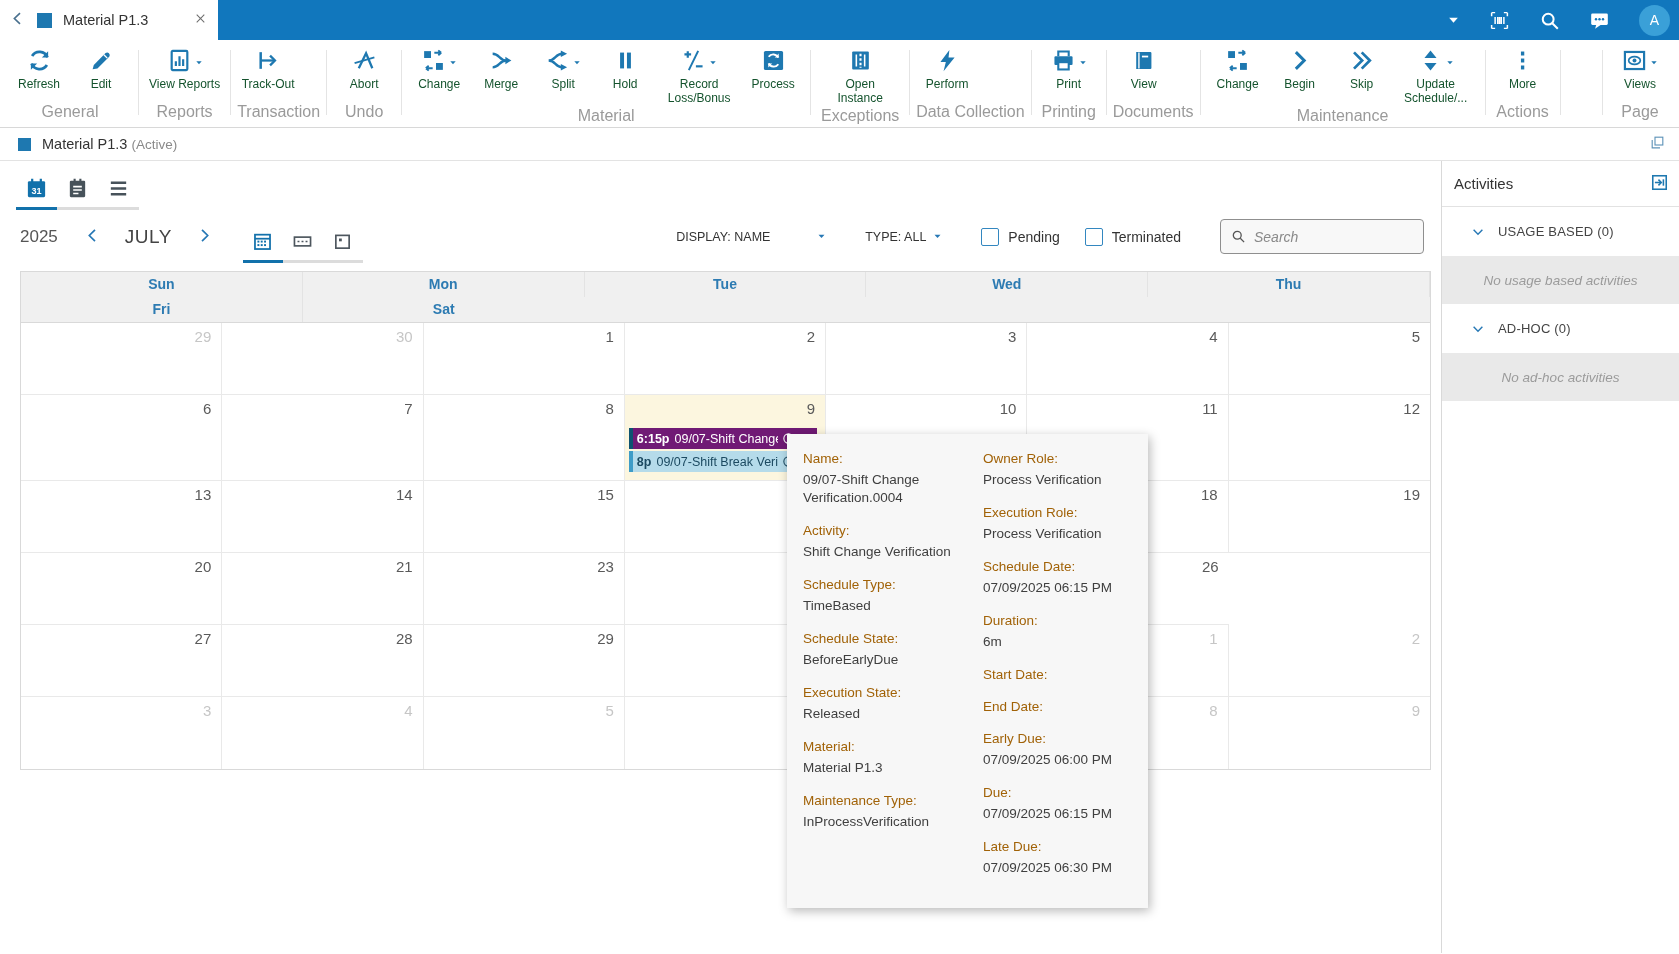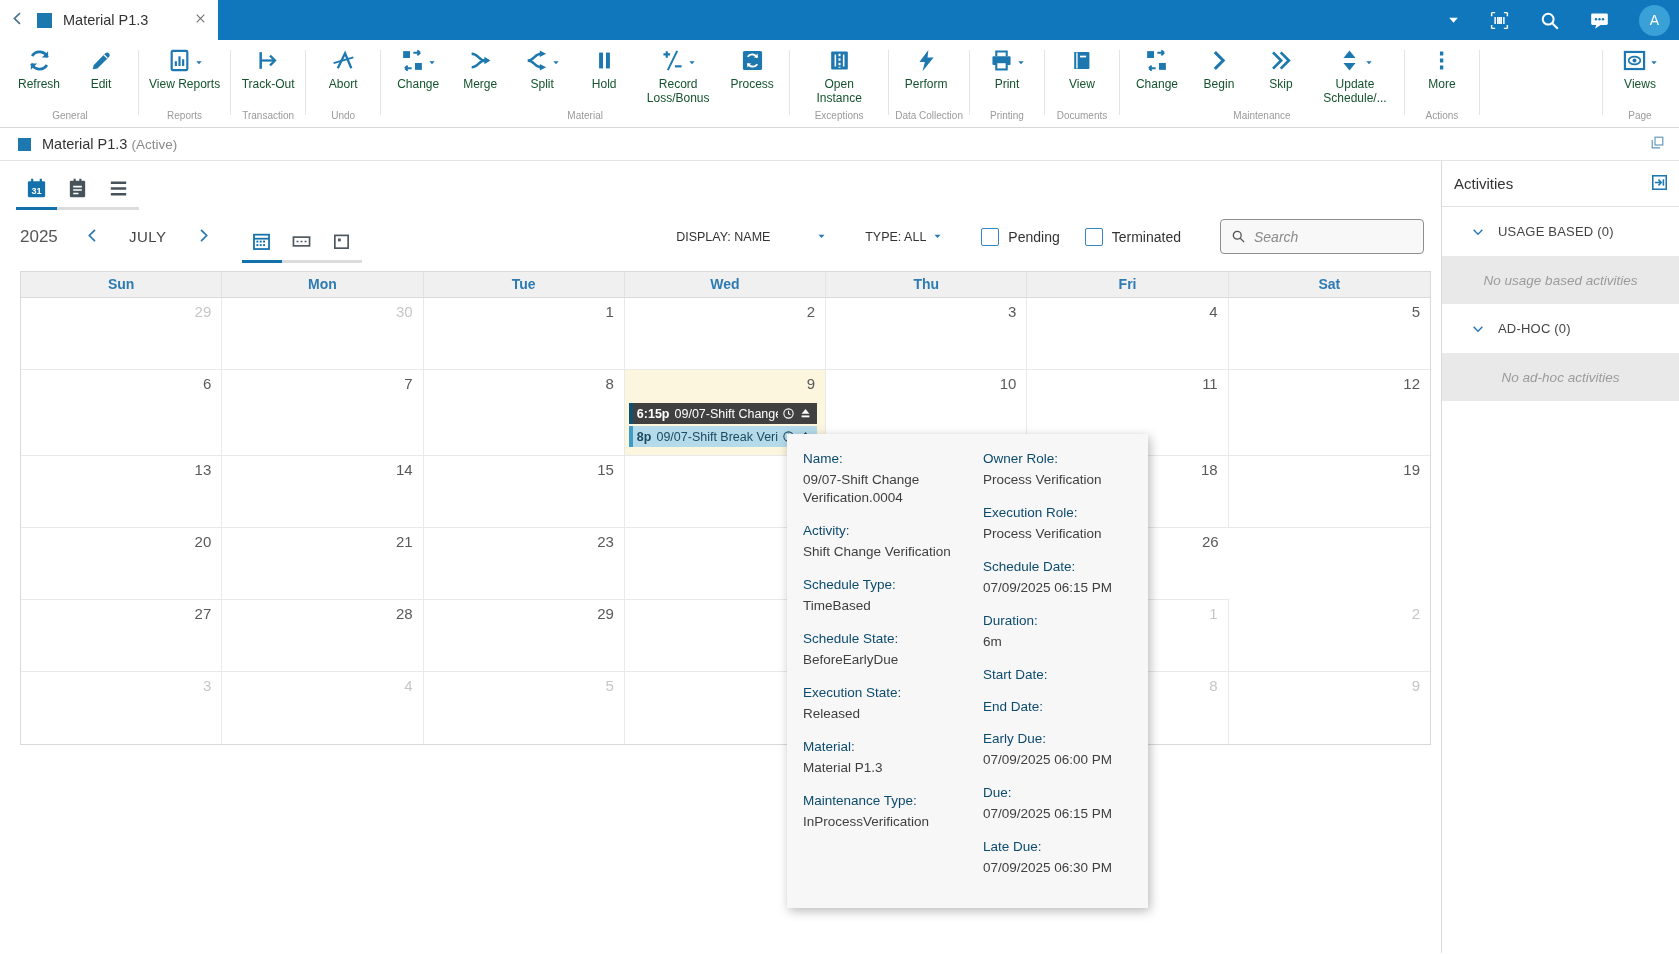--- a/index.html
+++ b/index.html
@@ -30,7 +30,7 @@
 .rcaret{color:#1e78b0;margin-left:3px;margin-top:7px}
 .rcaret svg{width:8px;height:8px}
 .rlabel{font-size:12px;color:#14532d;line-height:13.5px;text-align:center;margin-top:4px;max-width:78px;font-family:inherit}
-.glabel{font-size:10px;color:#9a9a9a;text-align:center;padding:2px 4px 6px;white-space:nowrap}
+.glabel{font-size:16px;color:#9a9a9a;text-align:center;padding:2px 4px 6px;white-space:nowrap}
 .rdiv{width:1px;background:#e4e4e4;margin:10px 2px 12px;flex:none}
 .rspacer{flex:1}
 

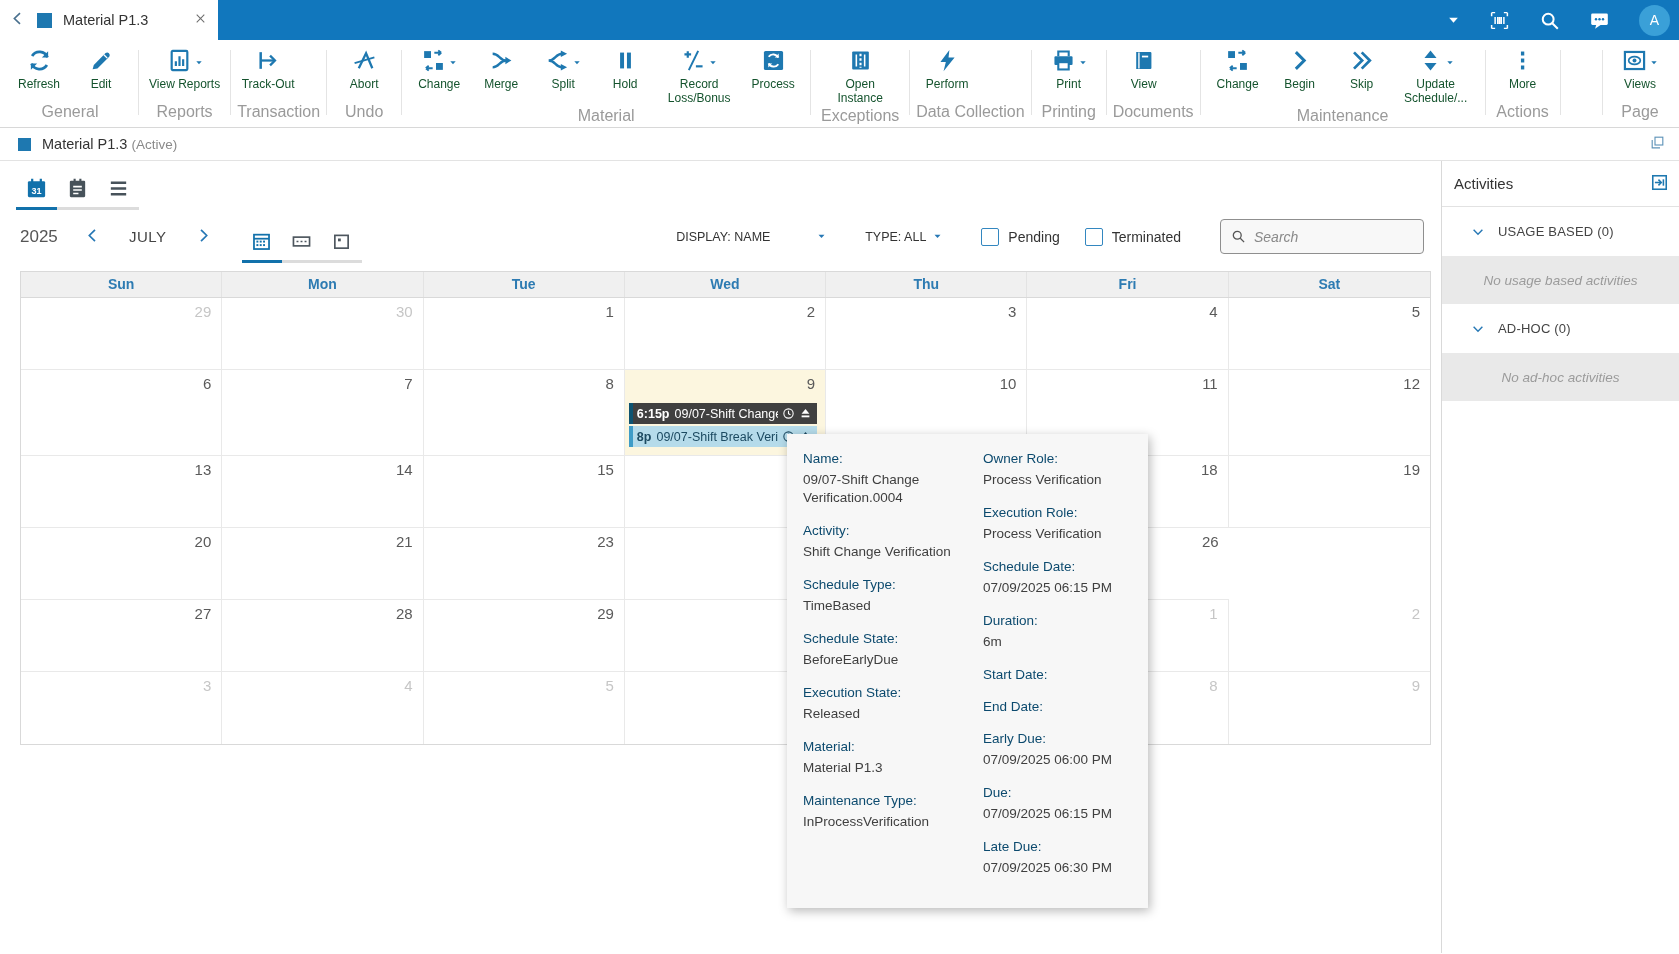--- a/index.html
+++ b/index.html
@@ -53,7 +53,7 @@
 .tyear{font-size:17px;color:#555}
 .tnav{background:none;border:none;color:#2778b5;cursor:pointer;display:flex;align-items:center;margin-left:26px}
 .tnav svg{width:17px;height:17px}
-.tmonth{font-size:15px;color:#444;letter-spacing:.5px;margin:0 24px;min-width:46px;text-align:center}
+.tmonth{font-size:19px;color:#444;letter-spacing:.5px;margin:0 24px;min-width:46px;text-align:center}
 .scales{display:flex;margin-left:30px;align-self:flex-end}
 .scale{width:40px;display:flex;justify-content:center;padding:8px 0 8px;border-bottom:3px solid #dcdcdc;background:none;border-top:none;border-left:none;border-right:none;cursor:pointer;color:#4d565e}
 .scale.active{border-bottom-color:#1271ab;color:#1271ab}

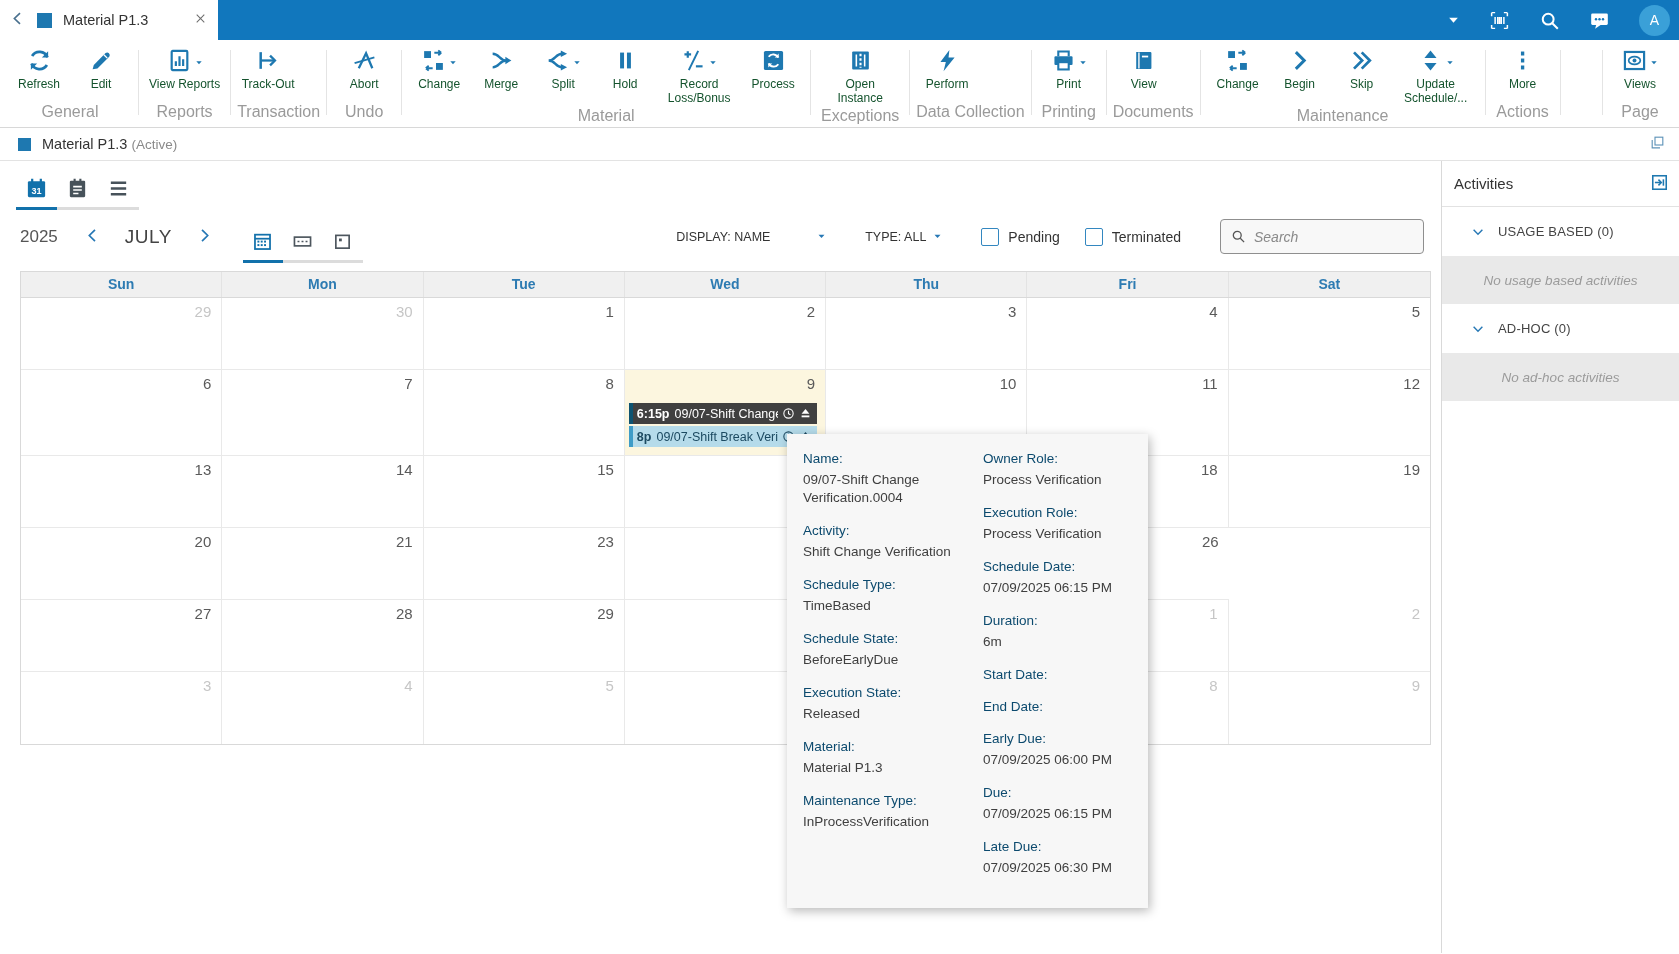--- a/index.html
+++ b/index.html
@@ -72,7 +72,7 @@
 .searchbox input::placeholder{color:#8a8a8a;font-style:italic}
 
 .calgrid{margin:8px 10px 0 20px;border:1px solid #d9d9d9}
-.calhead{display:grid;grid-template-columns:repeat(7,1fr);background:#f0f0f0;border-bottom:1px solid #d9d9d9}
+.calhead{display:grid;grid-template-columns:repeat(5,1fr);background:#f0f0f0;border-bottom:1px solid #d9d9d9}
 .calhead .dh{height:25px;line-height:25px;text-align:center;color:#2d7bb2;font-weight:bold;font-size:14px;border-right:1px solid #e3e3e3}
 .calhead .dh:last-child{border-right:none}
 .calrow{display:grid;grid-template-columns:repeat(7,1fr)}

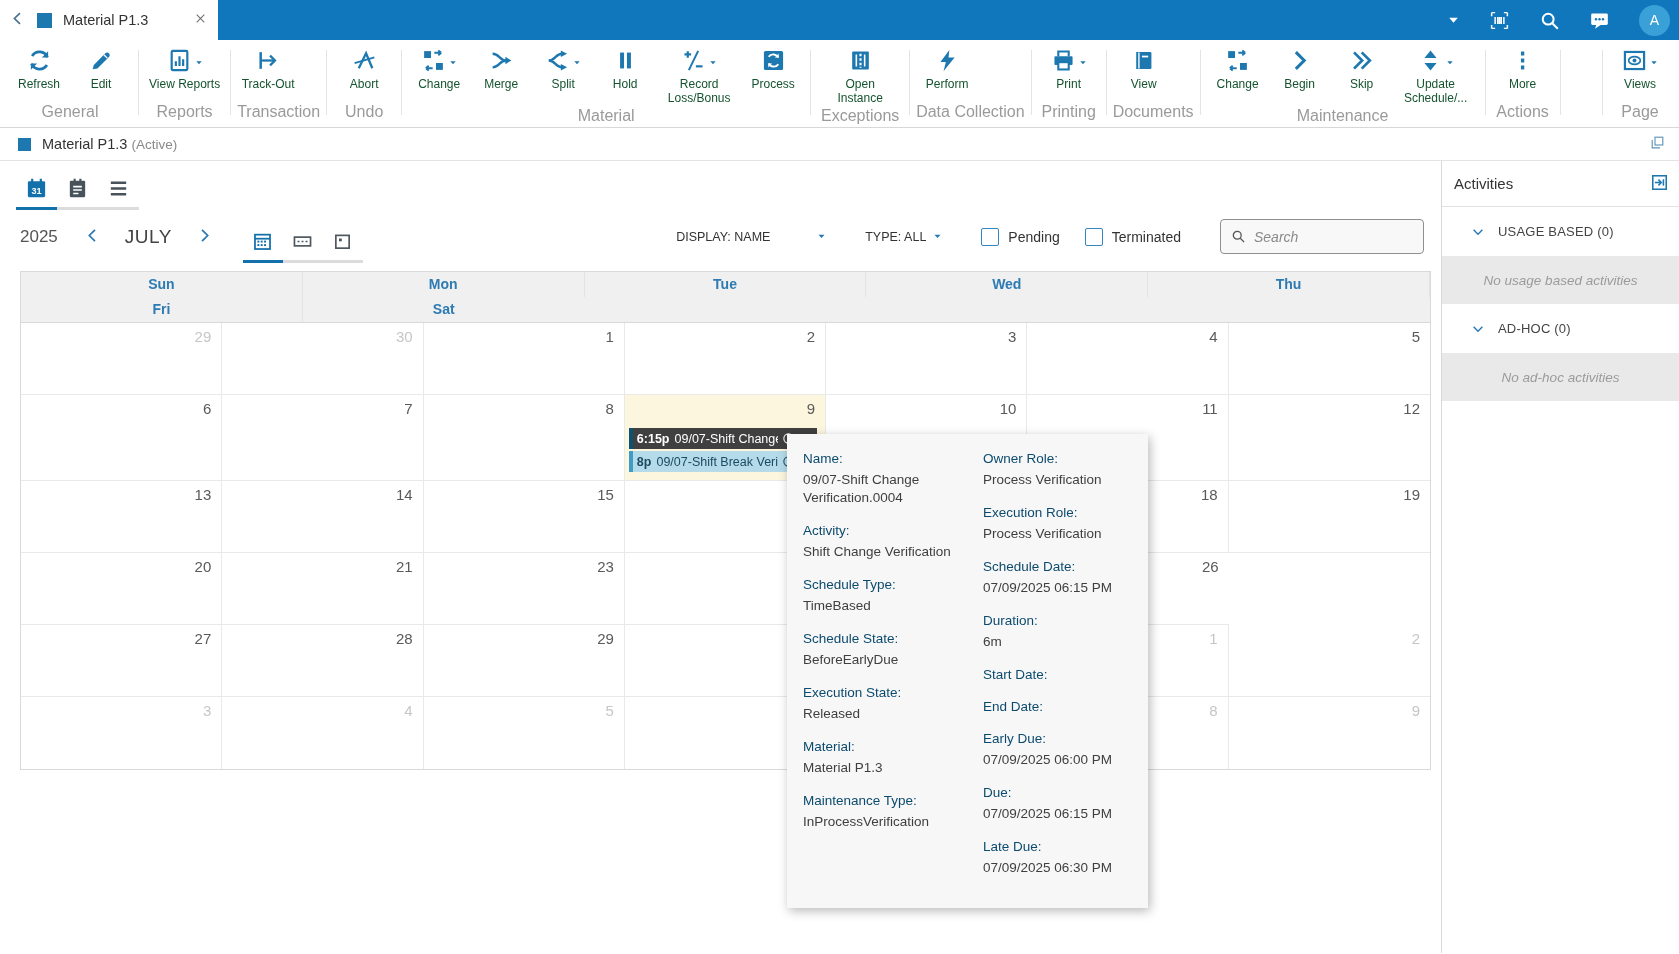--- a/index.html
+++ b/index.html
@@ -85,7 +85,7 @@
 .ccell.out .cdate{color:#c6c6c6}
 .evts{position:absolute;top:33px;left:4px;right:8px;display:flex;flex-direction:column;gap:2px}
 .pill{height:21px;display:flex;align-items:center;padding:0 5px 0 4px;font-size:12.5px;border-left:4px solid;cursor:pointer}
-.pill.solid{background:#404040;border-left-color:#0d5371;color:#fff}
+.pill.solid{background:#701a75;border-left-color:#0d5371;color:#fff}
 .pill.light{background:#b5dbea;border-left-color:#3e9cc7;color:#1c4a61}
 .ptime{font-weight:bold;margin-right:5px}
 .ptitle{flex:1;white-space:nowrap;overflow:hidden;min-width:0}

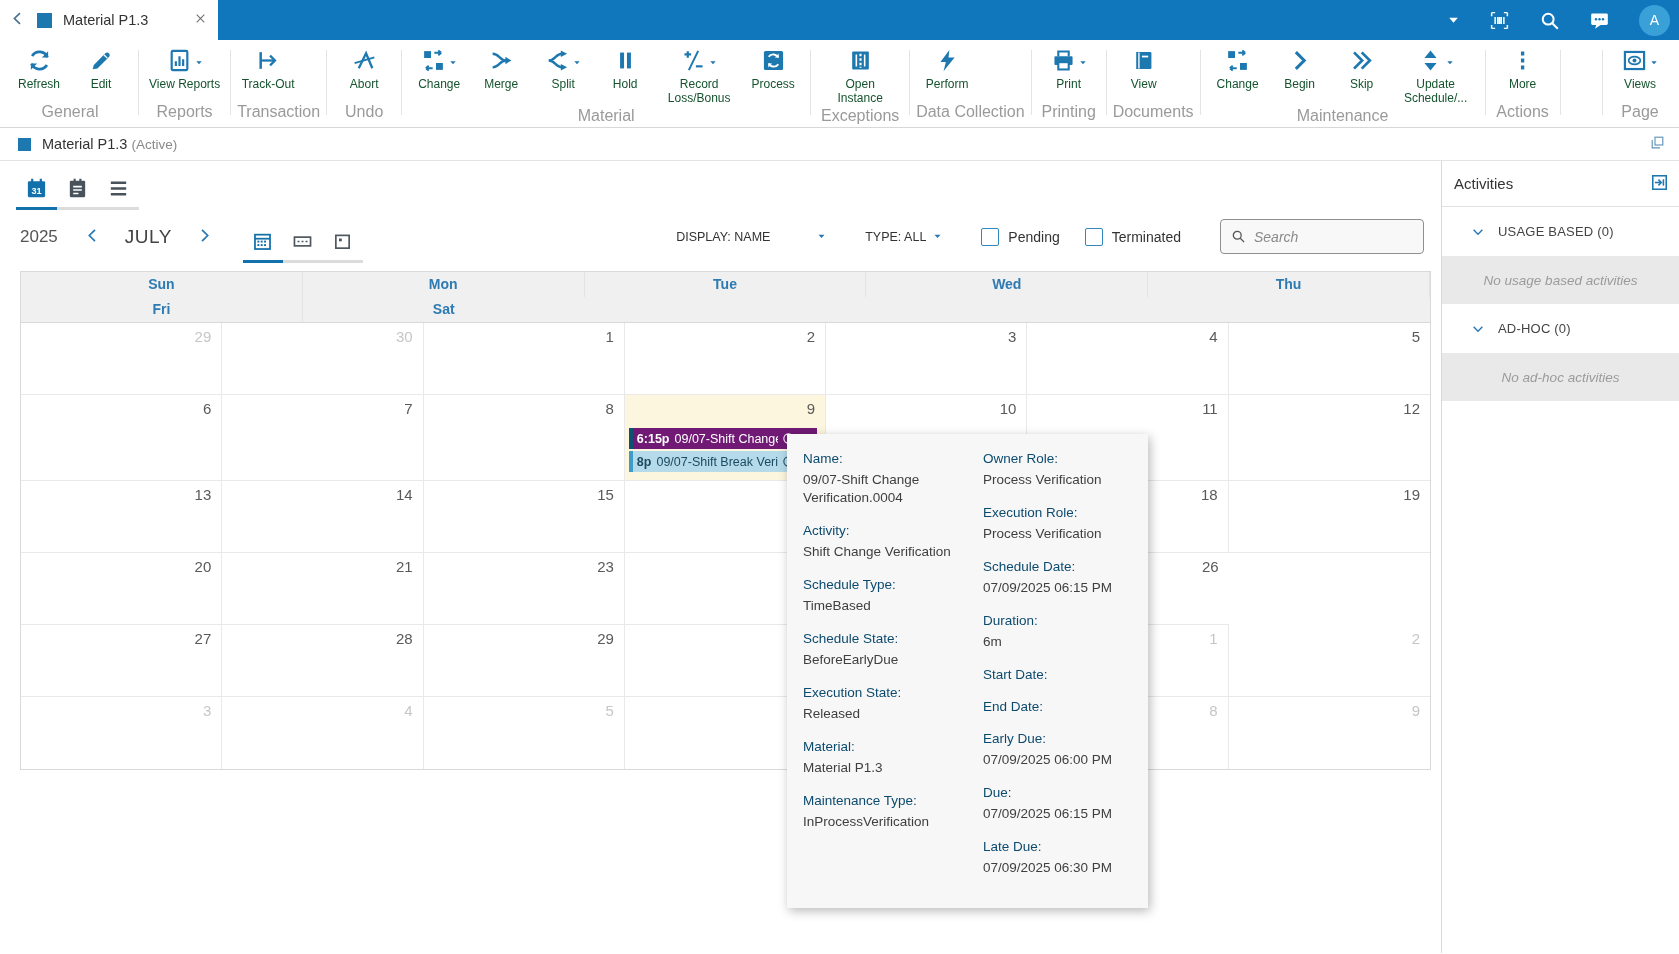--- a/index.html
+++ b/index.html
@@ -97,7 +97,7 @@
 .tcol.left{width:158px;flex:none}
 .tcol.right{flex:1}
 .tfield{margin-bottom:15px}
-.tlabel{color:#0c4a6e;font-size:13.5px;line-height:17px}
+.tlabel{color:#a16207;font-size:13.5px;line-height:17px}
 .tvalue{color:#3f3f3f;font-size:13.5px;line-height:18px;margin-top:4px;overflow-wrap:break-word}
 
 .sidebar{width:238px;border-left:1px solid #d9d9d9;background:#fff}

